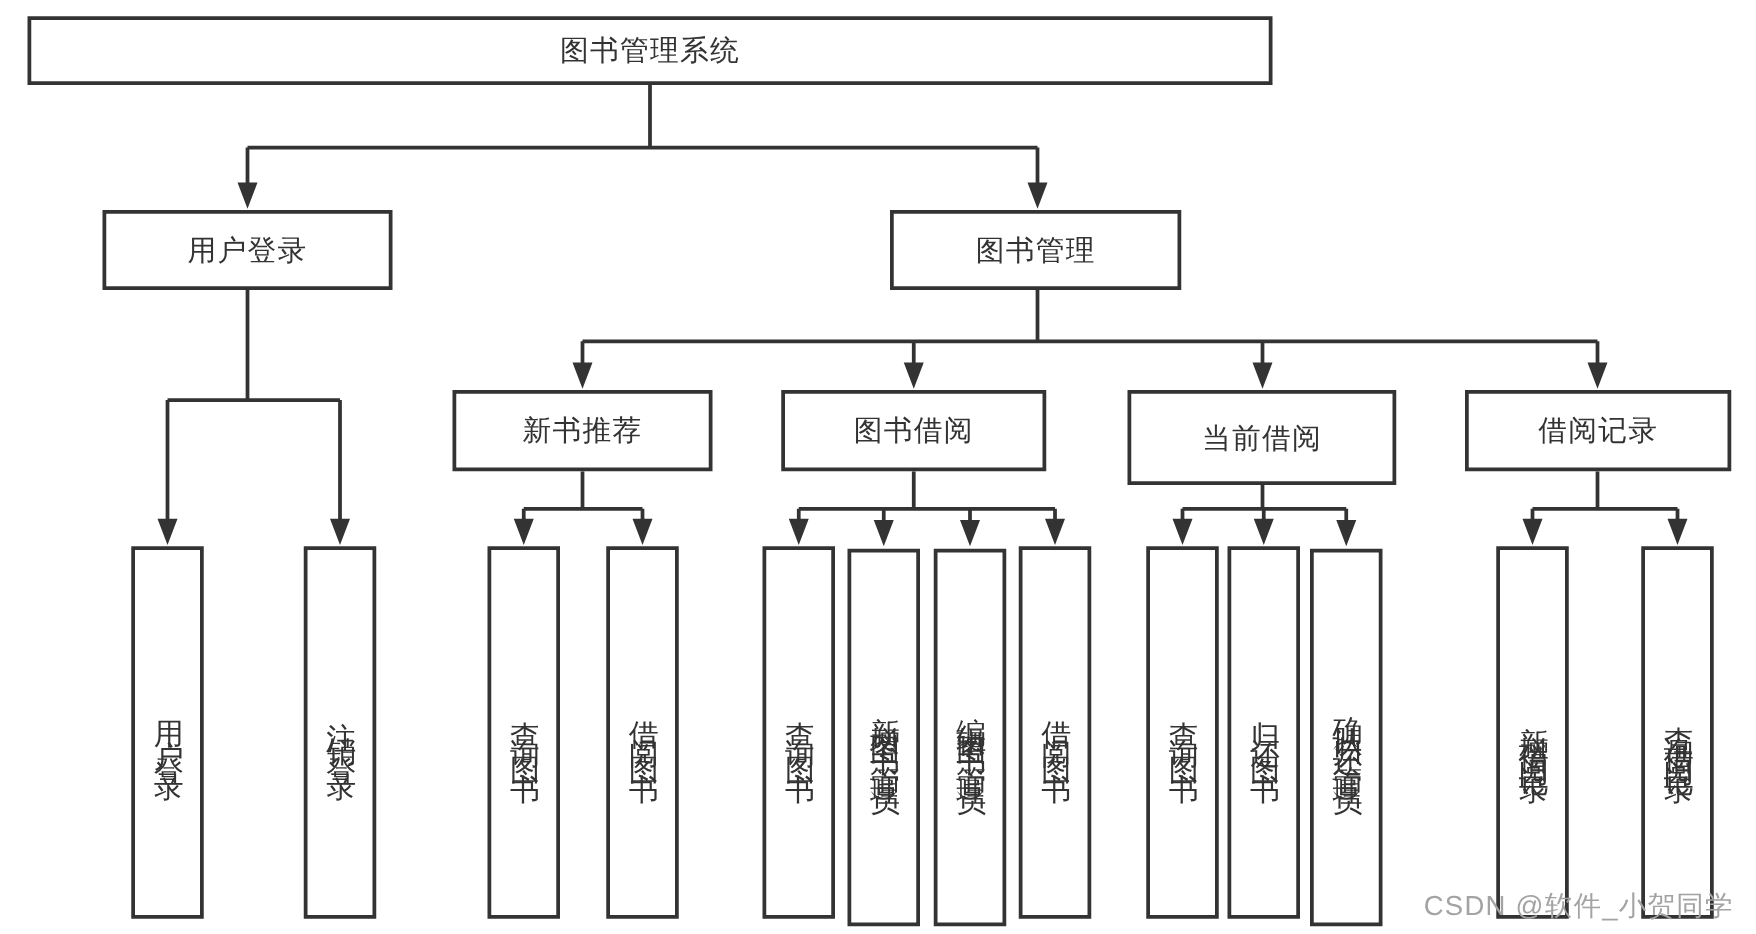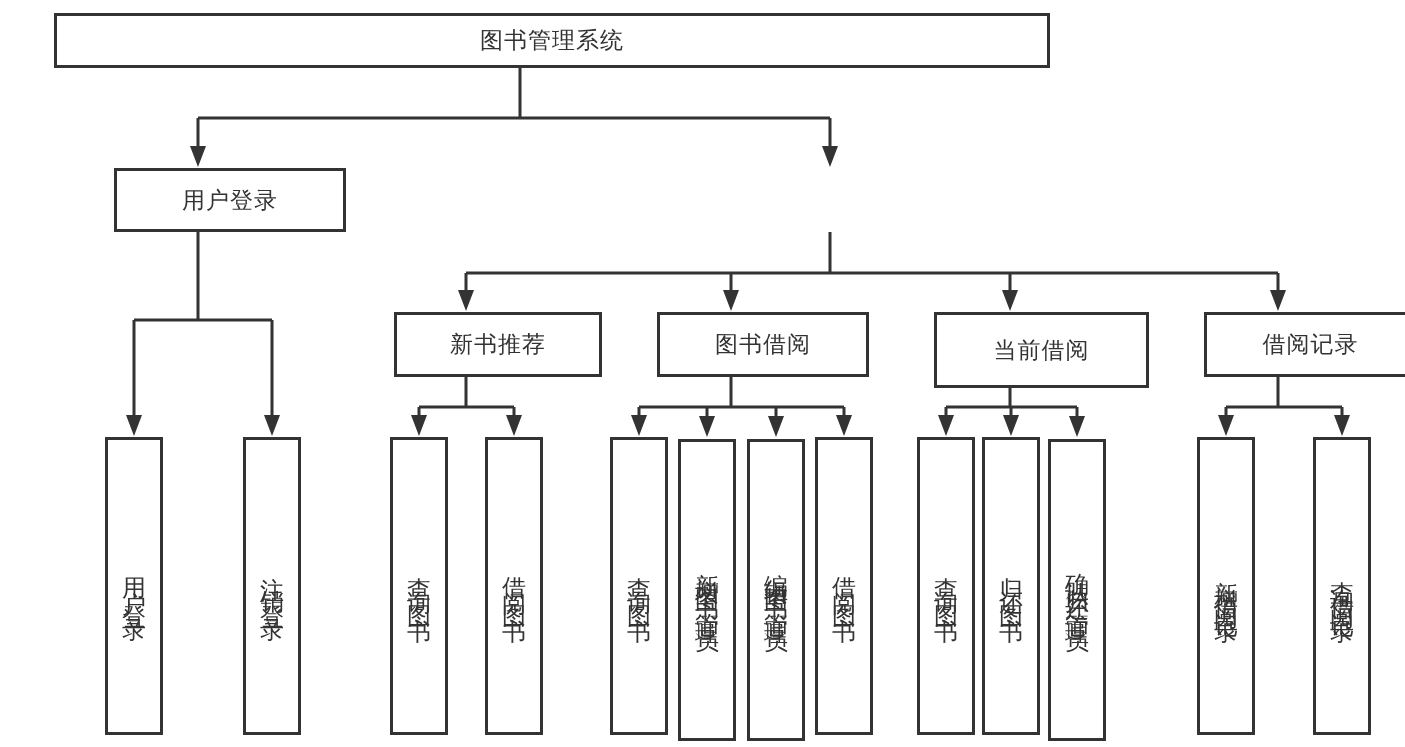--- a/index.html
+++ b/index.html
@@ -29,7 +29,6 @@
     font-size:23px;
     letter-spacing:1px;
     white-space:nowrap;
-    margin-left:32px;
   }
   .vbox{
     position:absolute;

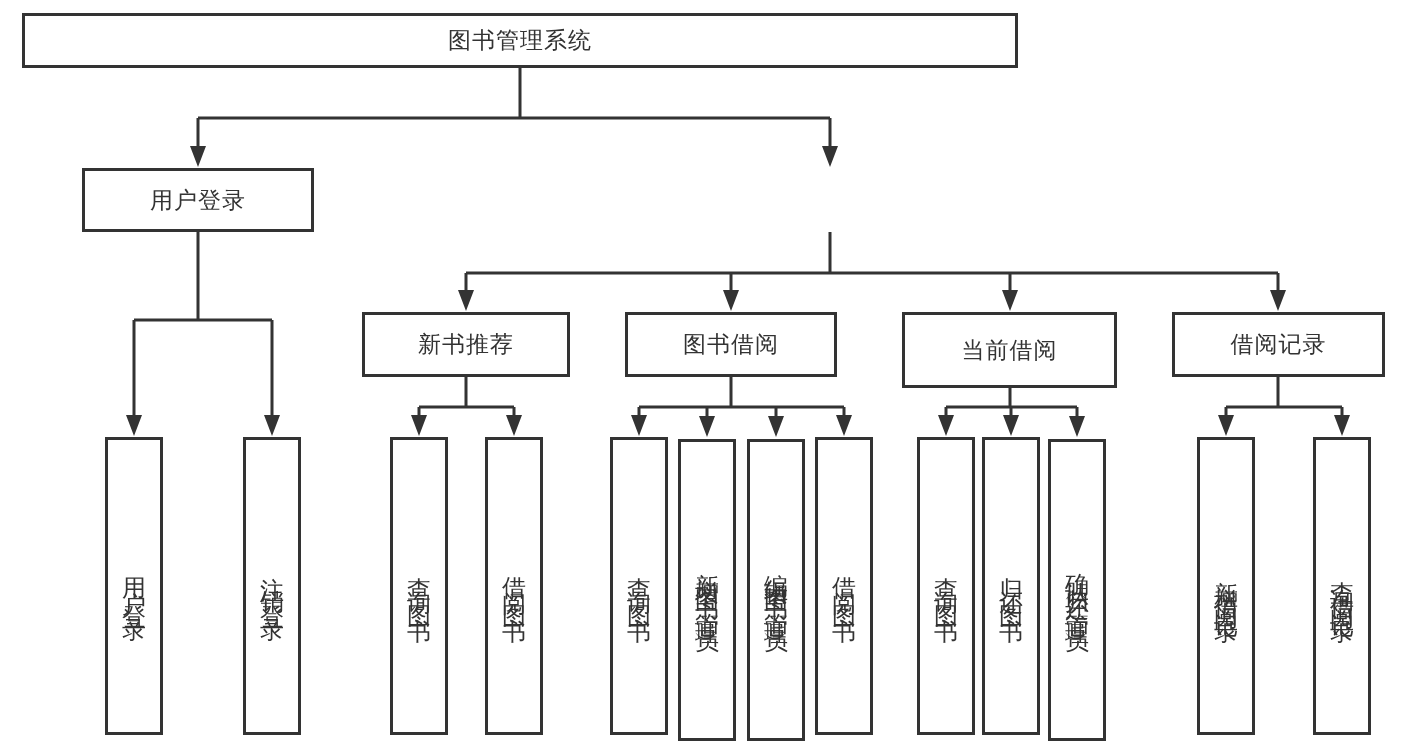--- a/index.html
+++ b/index.html
@@ -91,6 +91,7 @@
   <div class="box" style="left:22px;top:13px;width:996px;height:55px">图书管理系统</div>
 
   <div class="box" style="left:82px;top:168px;width:232px;height:64px">用户登录</div>
+  <div class="box" style="left:712px;top:168px;width:233px;height:64px">图书管理</div>
 
   <div class="box" style="left:625px;top:312px;width:212px;height:65px">图书借阅</div>
   <div class="box" style="left:362px;top:312px;width:208px;height:65px">新书推荐</div>

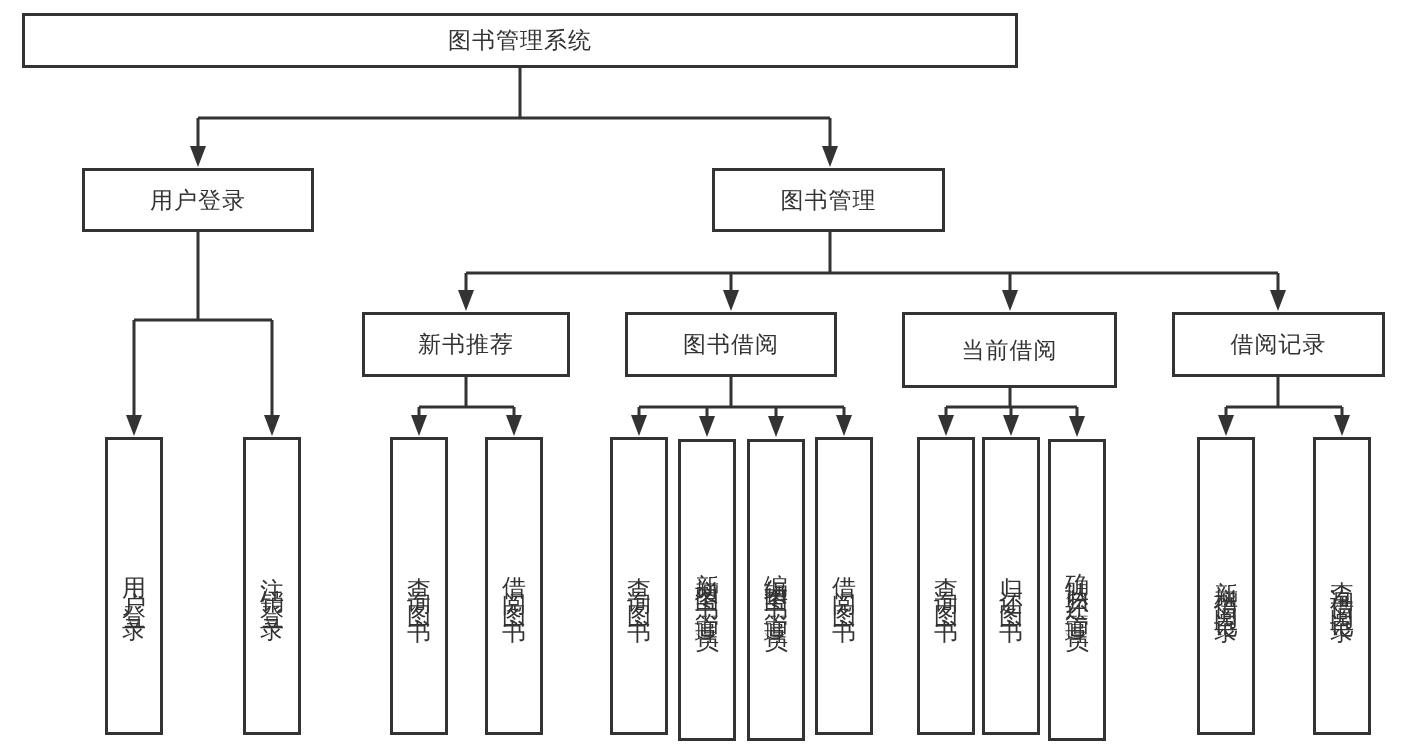--- a/index.html
+++ b/index.html
@@ -116,6 +116,7 @@
   <div class="vbox len6" style="left:1197px;top:437px;height:298px">新增借阅记录</div>
   <div class="vbox len6" style="left:1313px;top:437px;height:298px">查询借阅记录</div>
 
+  <div class="watermark">CSDN @软件_小贺同学</div>
 </div>
 
 </body></html>

